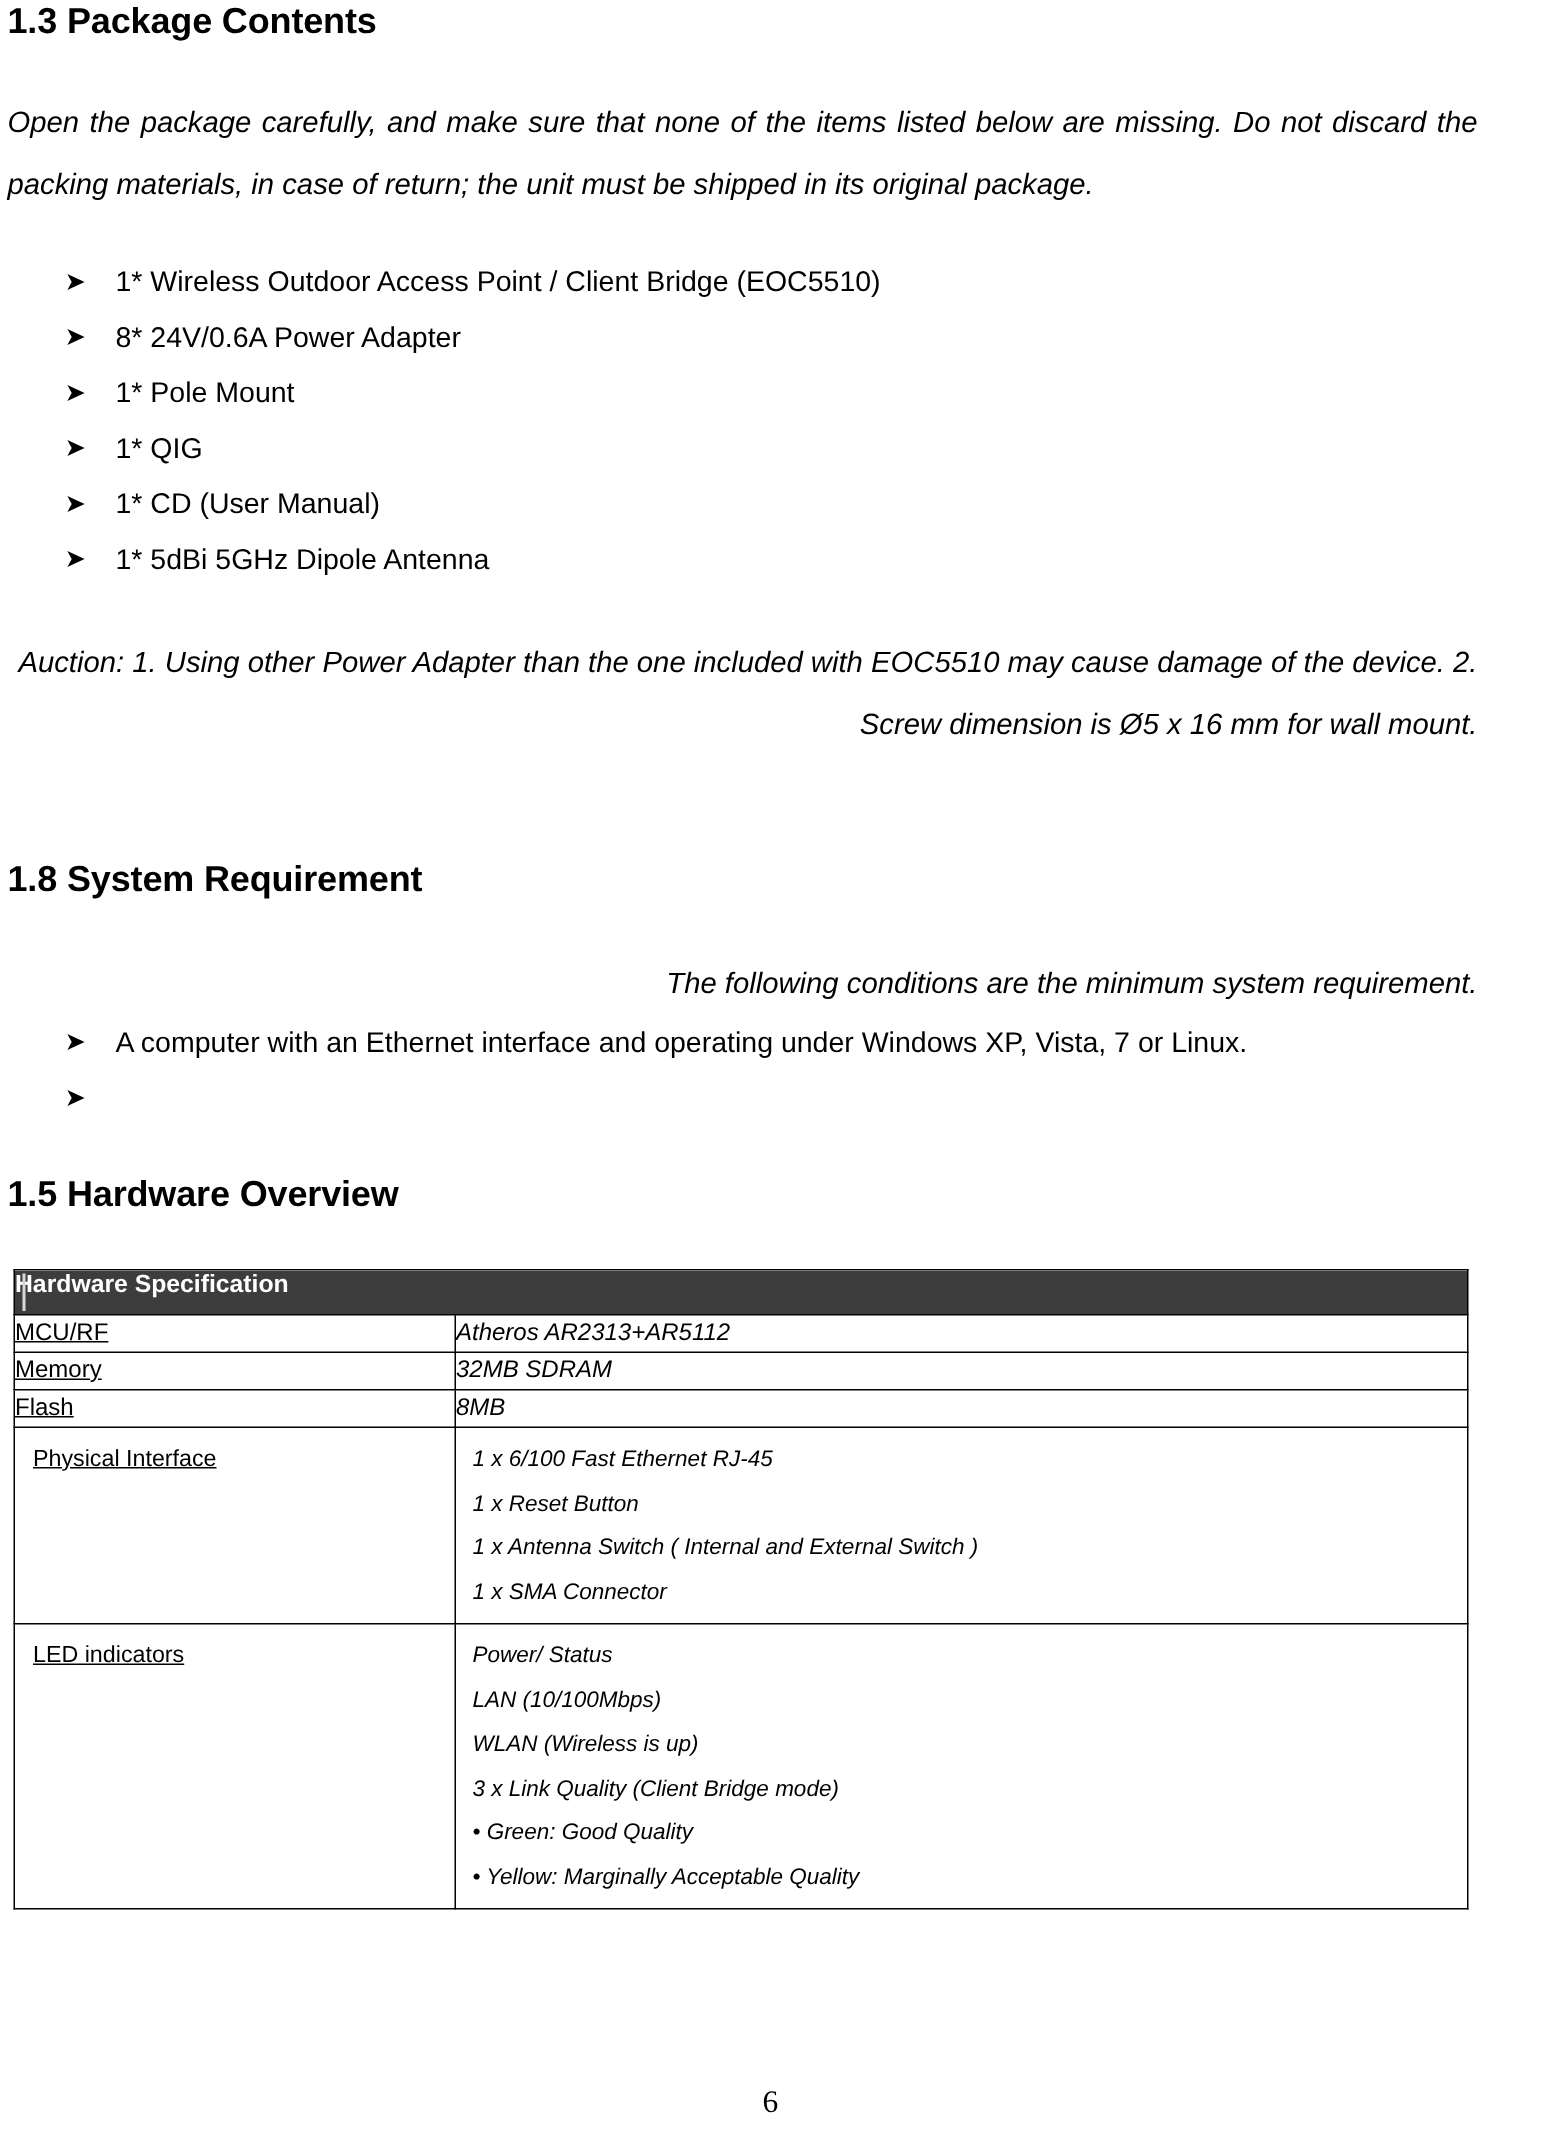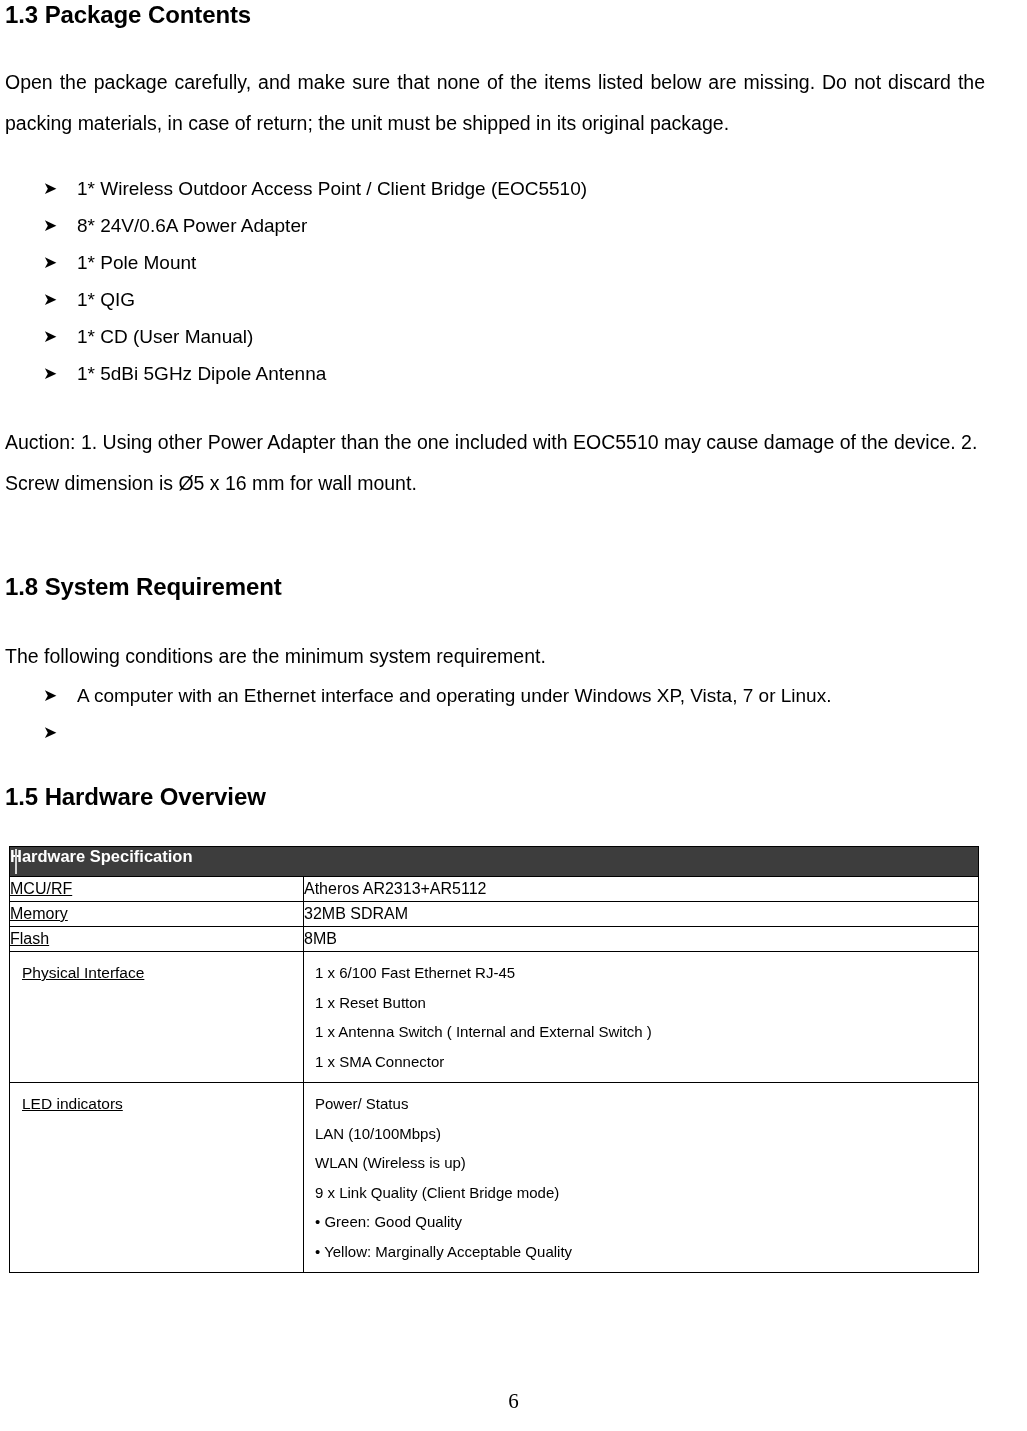--- a/index.html
+++ b/index.html
@@ -37,6 +37,7 @@
     margin: 0;
     text-align: justify;
     text-justify: inter-word;
+    font-style: italic;
   }
   p.body-text.nojust {
     text-align: left;

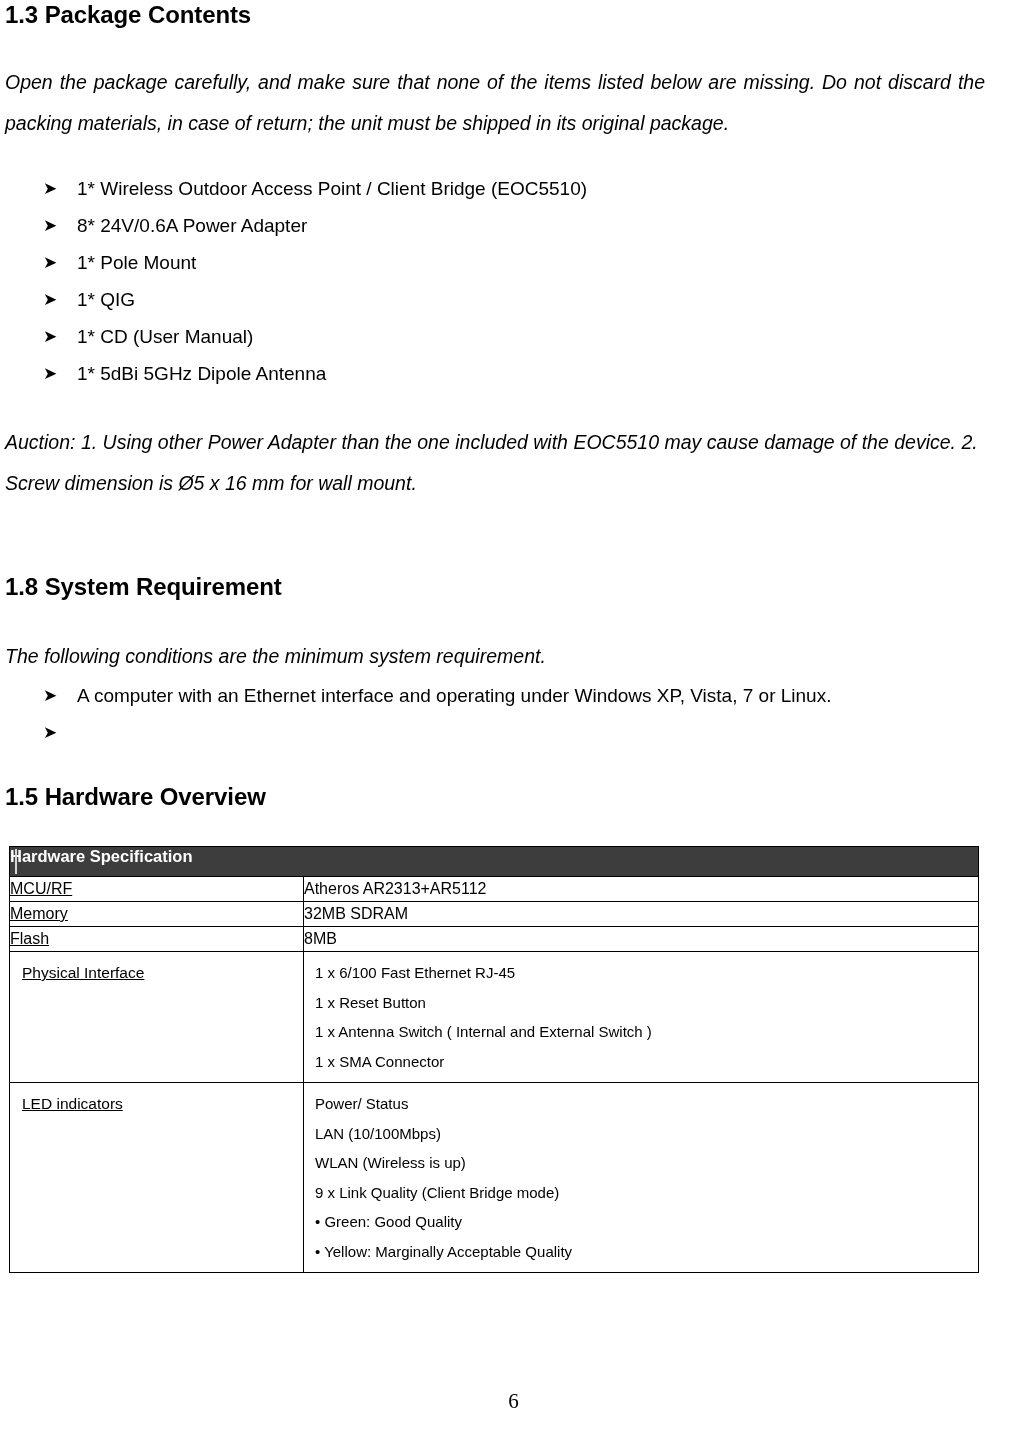--- a/index.html
+++ b/index.html
@@ -40,7 +40,7 @@
     font-style: italic;
   }
   p.body-text.nojust {
-    text-align: left;
+    text-align: right;
   }
 
   ul.arrow-list {

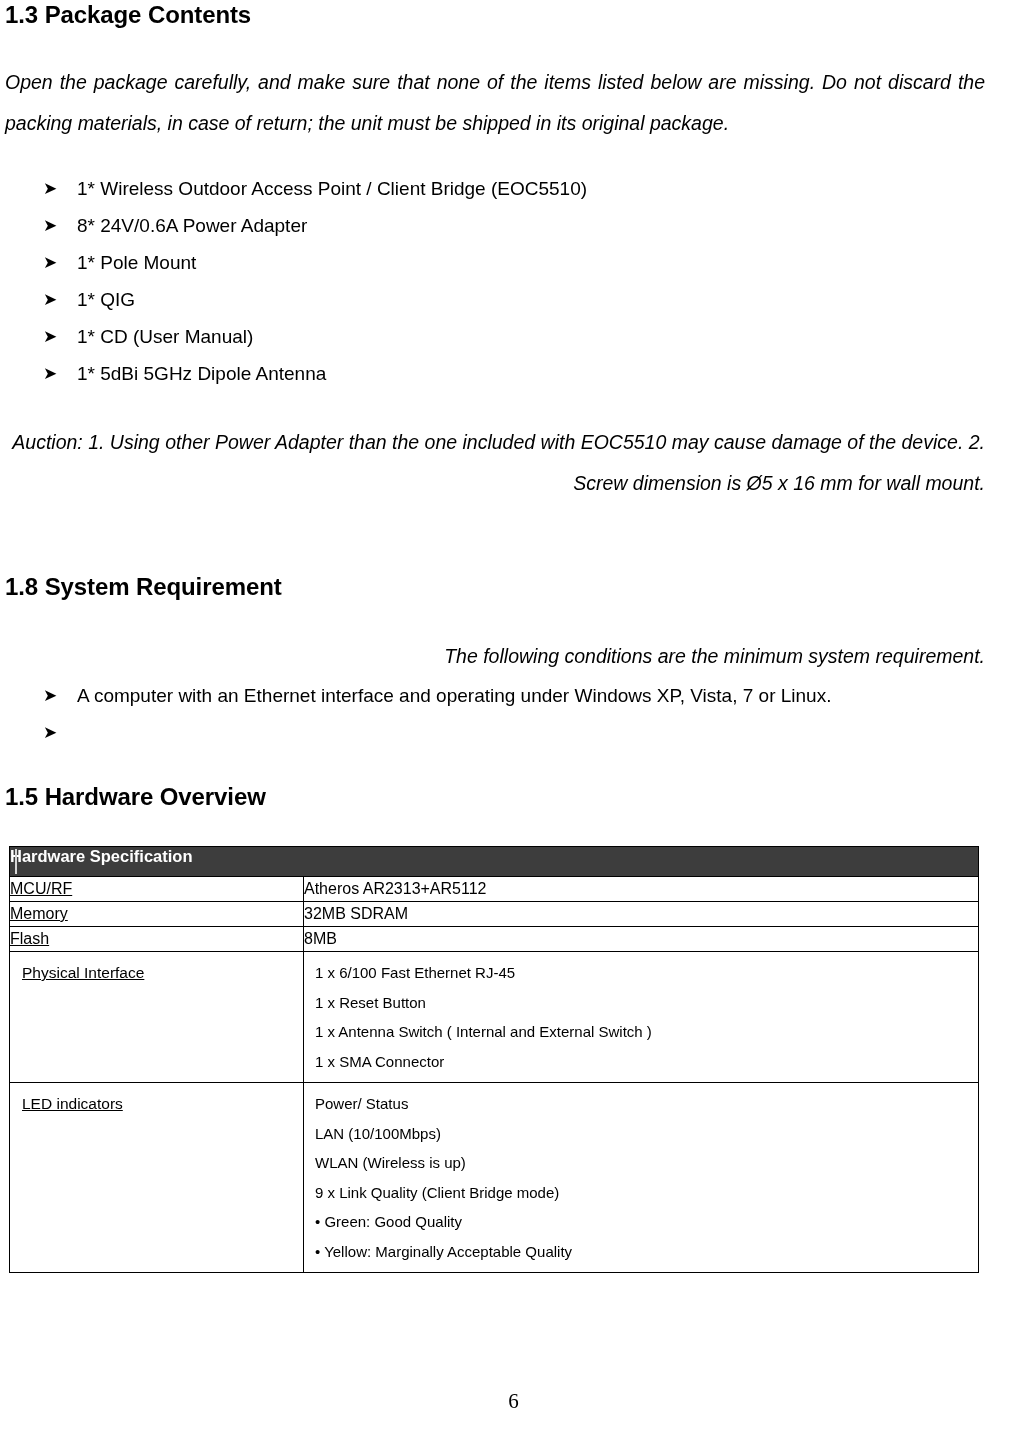--- a/index.html
+++ b/index.html
@@ -118,6 +118,7 @@
     font-size: 16px;
     padding: 7px 0 7px 17px;
     line-height: 24px;
+    font-style: italic;
   }
   td.val-cell.multi {
     font-size: 15px;

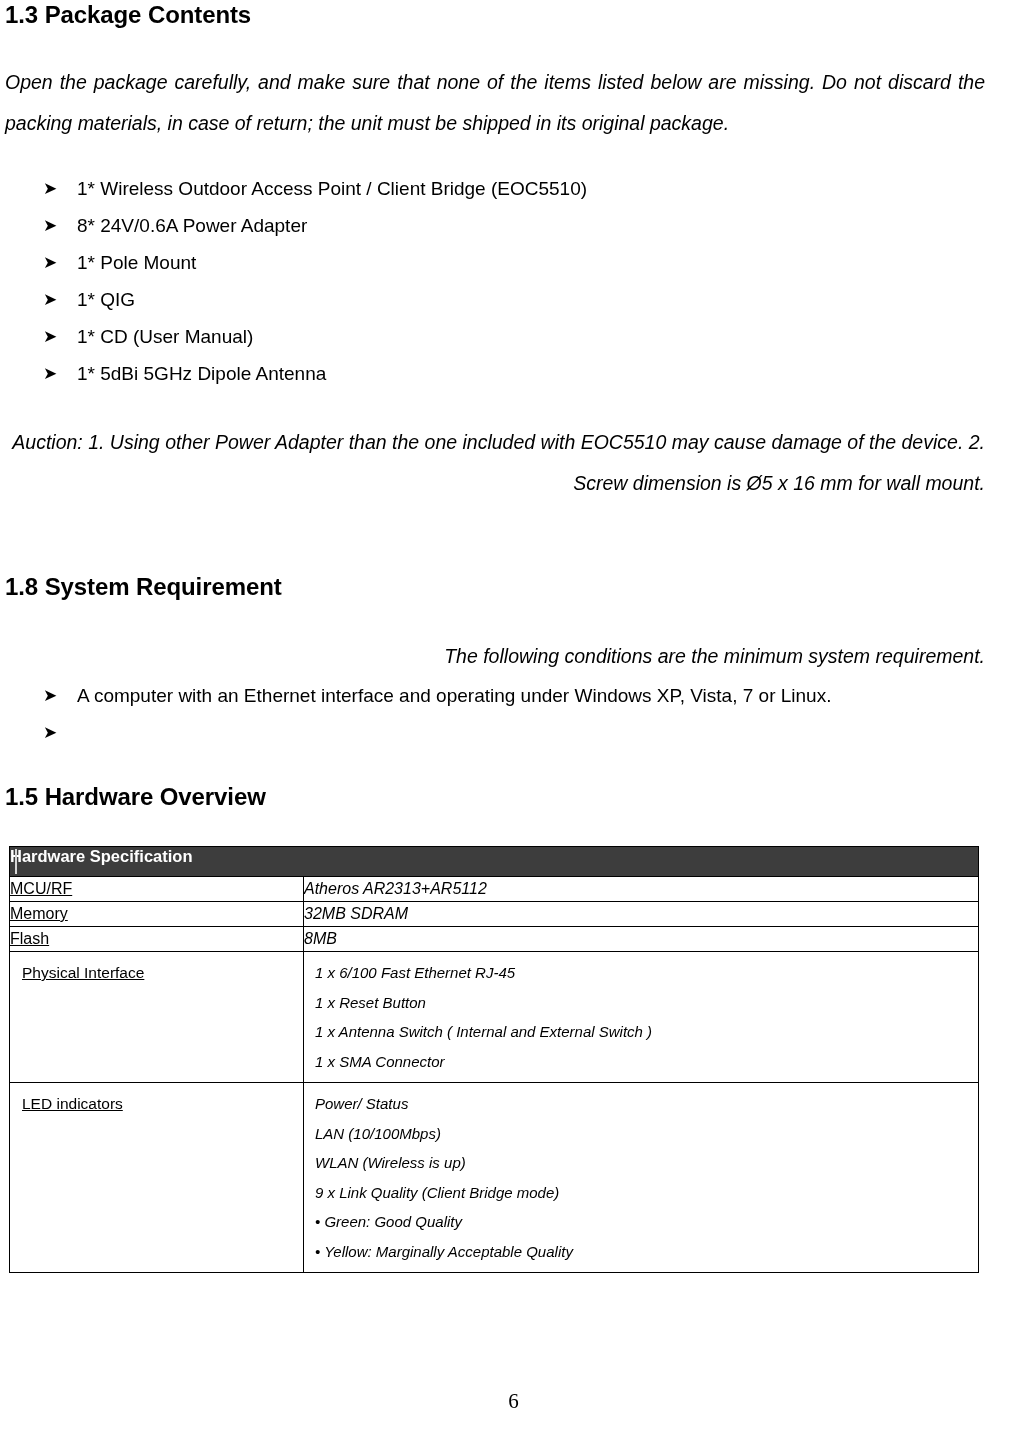--- a/index.html
+++ b/index.html
@@ -252,7 +252,7 @@
           <span class="line">Power/ Status</span>
           <span class="line">LAN (10/100Mbps)</span>
           <span class="line">WLAN (Wireless is up)</span>
-          <span class="line">9 x Link Quality (Client Bridge mode)</span>
+          <span class="line">3 x Link Quality (Client Bridge mode)</span>
           <span class="line">• Green: Good Quality</span>
           <span class="line">• Yellow: Marginally Acceptable Quality</span>
         </td>

